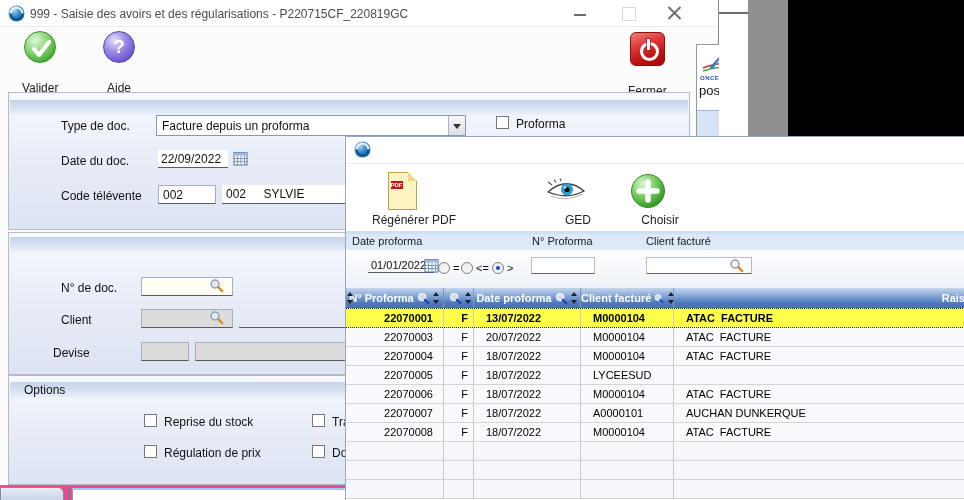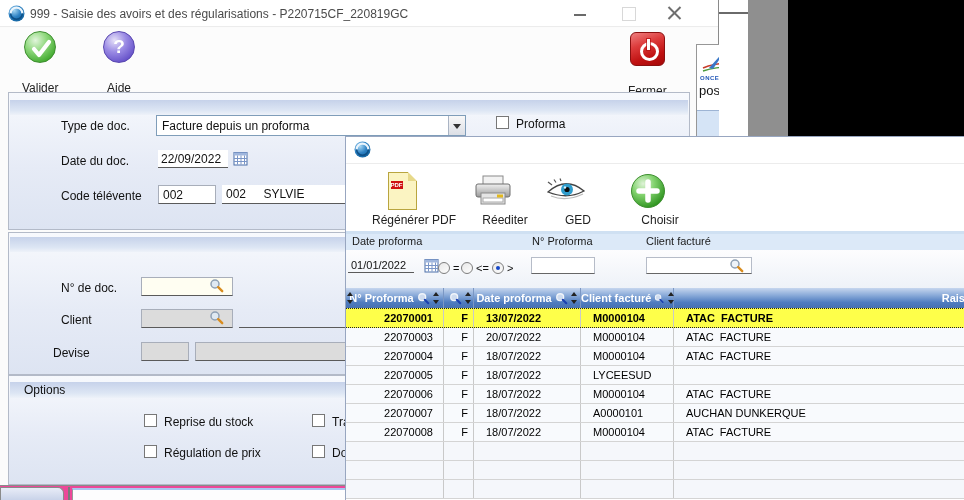--- a/index.html
+++ b/index.html
@@ -302,18 +302,6 @@
         </span>
         <span class="lbl">Régénérer PDF</span>
       </div>
-      <div class="fbtn" style="left:110px; width:74px;">
-        <span class="ic">
-          <svg width="42" height="34" viewBox="0 0 42 34">
-            <rect x="11" y="2" width="20" height="9" fill="#f2f2f2" stroke="#8a8a8a"></rect>
-            <rect x="4" y="10" width="34" height="13" rx="2" fill="url(#gGray)" stroke="#6f6f6f"></rect>
-            <rect x="9" y="19" width="24" height="11" fill="#e4e4e4" stroke="#8a8a8a"></rect>
-            <rect x="11" y="24" width="20" height="4" fill="#fff" stroke="#aaa"></rect>
-            <rect x="25" y="20.5" width="6" height="3" fill="#e2b81e"></rect>
-          </svg>
-        </span>
-        <span class="lbl">Réediter</span>
-      </div>
       <div class="fbtn" style="left:262px; width:80px;">
         <span class="ic">
           <svg width="36" height="36" viewBox="0 0 36 36">

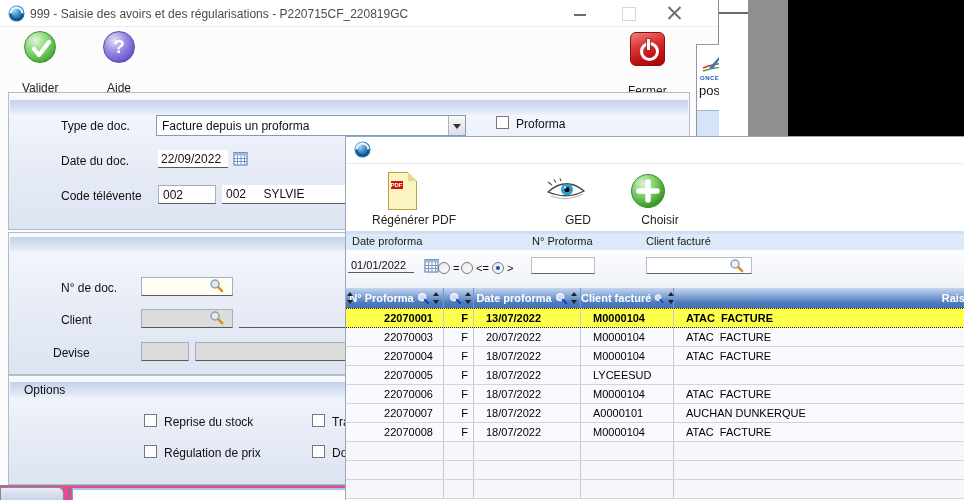--- a/index.html
+++ b/index.html
@@ -335,7 +335,7 @@
     </div>
 
     <div class="filter-row">
-      <span class="ul-field" style="left:2px; top:7px; width:66px; font-size:11px; background:transparent;">01/01/2022</span>
+      <span class="ul-field" style="left:22px; top:7px; width:66px; font-size:11px; background:transparent;">01/01/2022</span>
       <span class="cal-icon" style="left:78px; top:8px;">
         <svg width="15" height="15" viewBox="0 0 15 15">
             <rect x="1" y="1.5" width="13" height="12.5" fill="#fff" stroke="#4b6ea8"></rect>

